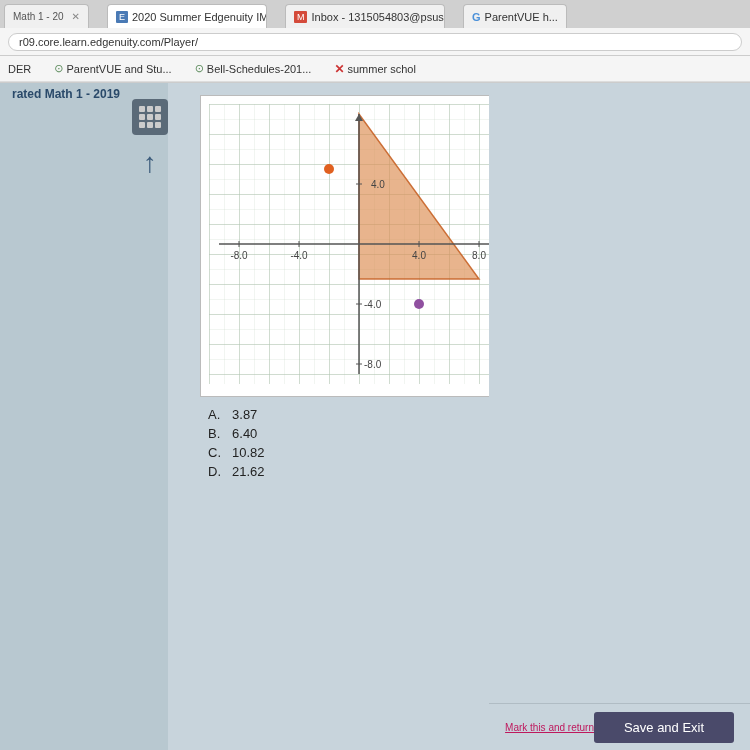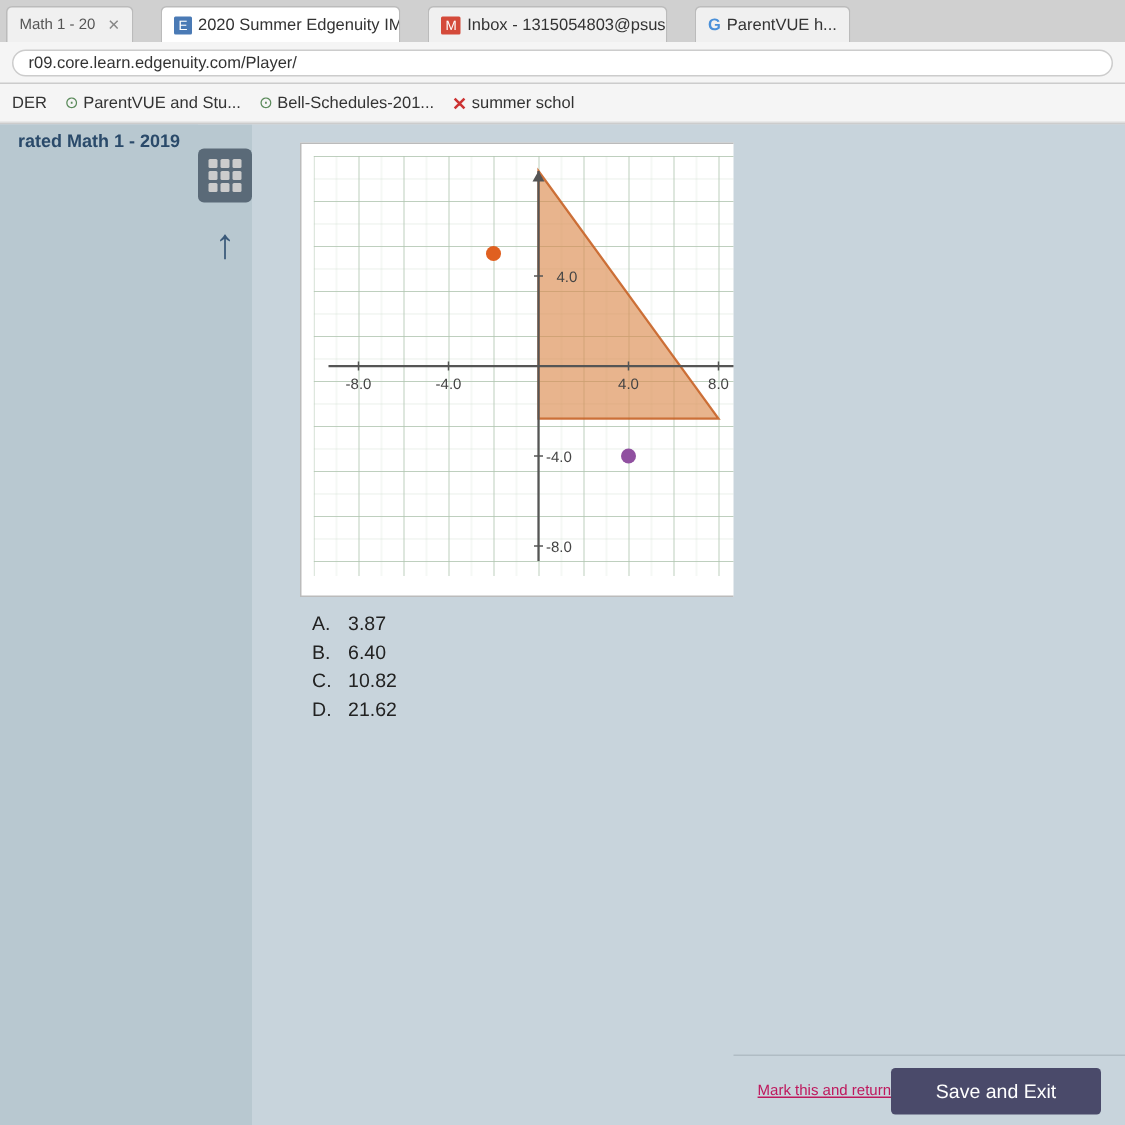--- a/index.html
+++ b/index.html
@@ -76,7 +76,7 @@
       padding: 2px 8px;
       background: #f5f5f5;
       border-bottom: 1px solid #ddd;
-      gap: 12px;
+      gap: 23px;
       font-size: 11px;
     }
     .bookmark-item {

